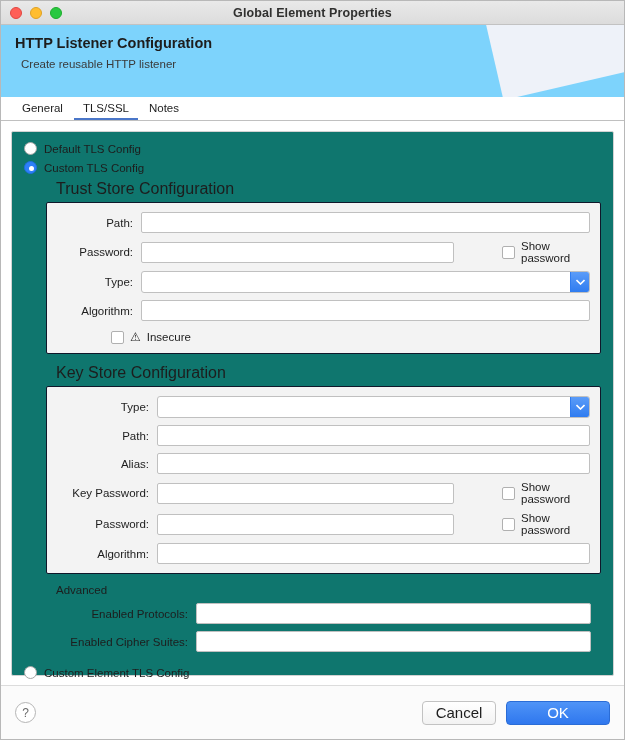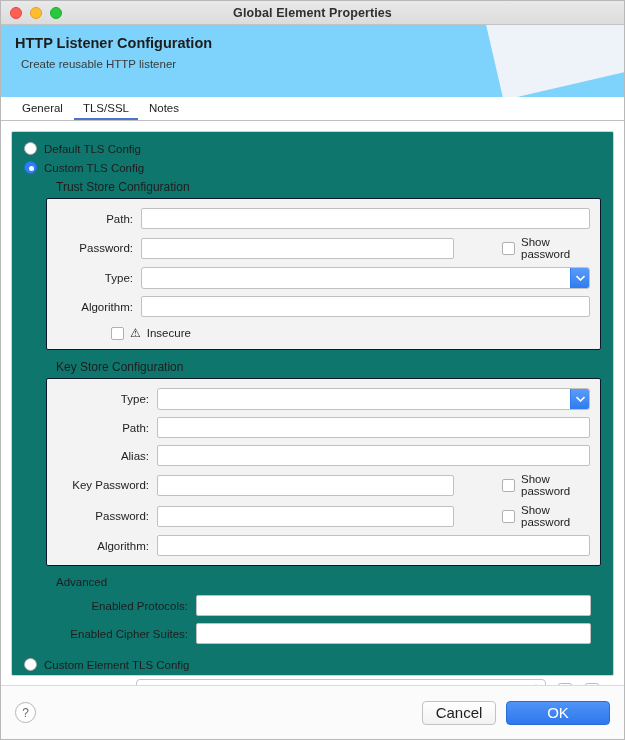--- a/index.html
+++ b/index.html
@@ -149,7 +149,7 @@
     margin-top: 4px;
   }
   .group-title {
-    font-size: 12px;
+    font-size: 16px;
     color: #1d1d1d;
     margin-bottom: 4px;
     margin-left: 10px;

